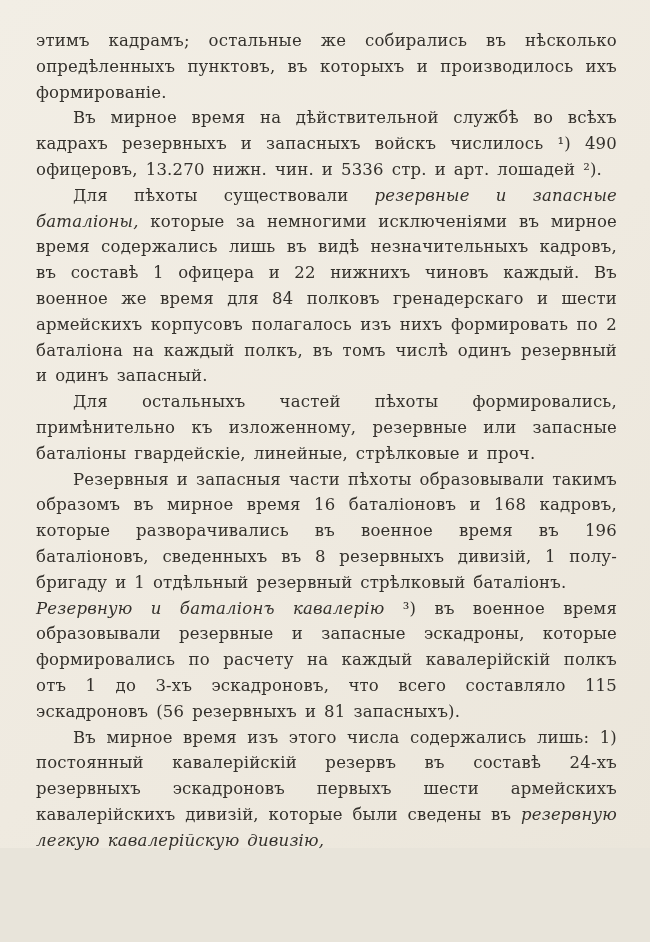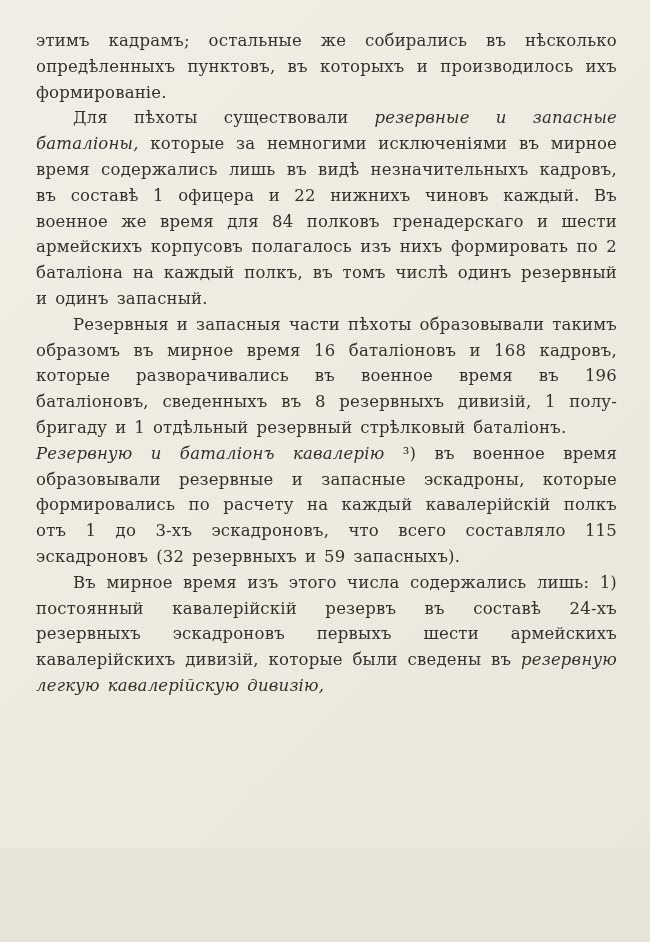--- a/index.html
+++ b/index.html
@@ -37,6 +37,7 @@
 
     <p class="para noindent"><span>этимъ кадрамъ; остальные же собирались въ нѣсколько опредѣленныхъ пунктовъ, въ которыхъ и производилось ихъ формированіе.</span></p>
 
+    <p class="para"><span>Въ мирное время на дѣйствительной службѣ во всѣхъ кадрахъ резервныхъ и запасныхъ войскъ числилось ¹) 490 офицеровъ, 13.270 нижн. чин. и 5336 стр. и арт. лошадей ²).</span></p>
 
     <p class="para"><span>Для пѣхоты существовали </span><span class="it">резервные и запасные баталіоны,</span><span> которые за немногими исключеніями въ мирное время содержались лишь въ видѣ незначительныхъ кадровъ, въ составѣ 1 офицера и 22 нижнихъ чиновъ каждый. Въ военное же время для 84 полковъ гренадерскаго и шести армейскихъ корпусовъ полагалось изъ нихъ формировать по 2 баталіона на каждый полкъ, въ томъ числѣ одинъ резервный и одинъ запасный.</span></p>
 

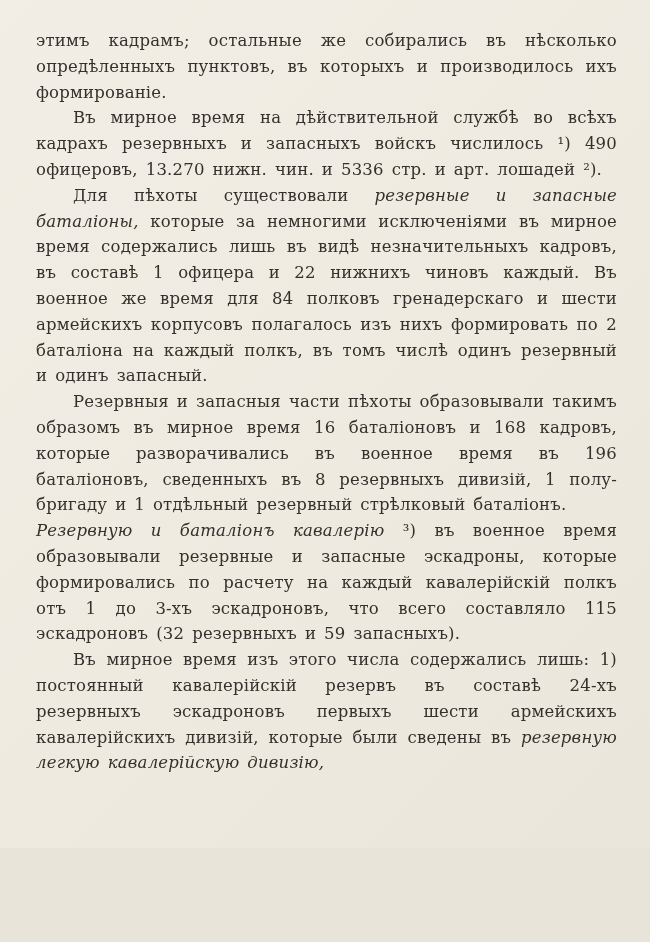--- a/index.html
+++ b/index.html
@@ -42,6 +42,7 @@
     <p class="para"><span>Для пѣхоты существовали </span><span class="it">резервные и запасные баталіоны,</span><span> которые за немногими исключеніями въ мирное время содержались лишь въ видѣ незначительныхъ кадровъ, въ составѣ 1 офицера и 22 нижнихъ чиновъ каждый. Въ военное же время для 84 полковъ гренадерскаго и шести армейскихъ корпусовъ полагалось изъ нихъ формировать по 2 баталіона на каждый полкъ, въ томъ числѣ одинъ резервный и одинъ запасный.</span></p>
 
 
+    <p class="para"><span>Для остальныхъ частей пѣхоты формировались, примѣнительно къ изложенному, резервные или запасные баталіоны гвардейскіе, линейные, стрѣлковые и проч.</span></p>
 
     <p class="para"><span>Резервныя и запасныя части пѣхоты образовывали такимъ образомъ въ мирное время 16 баталіоновъ и 168 кадровъ, которые разворачивались въ военное время въ 196 баталіоновъ, сведенныхъ въ 8 резервныхъ дивизій, 1 полу-бригаду и 1 отдѣльный резервный стрѣлковый баталіонъ.</span></p>
 

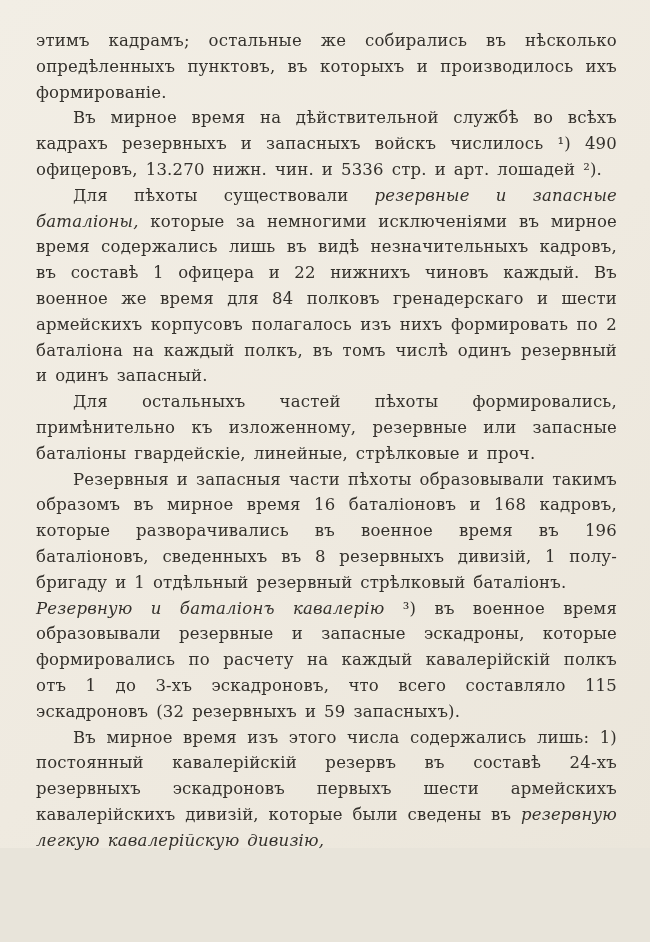--- a/index.html
+++ b/index.html
@@ -46,7 +46,7 @@
 
     <p class="para"><span>Резервныя и запасныя части пѣхоты образовывали такимъ образомъ въ мирное время 16 баталіоновъ и 168 кадровъ, которые разворачивались въ военное время въ 196 баталіоновъ, сведенныхъ въ 8 резервныхъ дивизій, 1 полу-бригаду и 1 отдѣльный резервный стрѣлковый баталіонъ.</span></p>
 
-    <p class="para noindent"><span class="it">Резервную и баталіонъ кавалерію </span><span>³) въ военное время образовывали резервные и запасные эскадроны, которые формировались по расчету на каждый кавалерійскій полкъ отъ 1 до 3-хъ эскадроновъ, что всего составляло 115 эскадроновъ (32 резервныхъ и 59 запасныхъ).</span></p>
+    <p class="para noindent"><span class="it">Резервную и баталіонъ кавалерію </span><span>³) въ военное время образовывали резервные и запасные эскадроны, которые формировались по расчету на каждый кавалерійскій полкъ отъ 1 до 3-хъ эскадроновъ, что всего составляло 115 эскадроновъ (56 резервныхъ и 81 запасныхъ).</span></p>
 
     <p class="para"><span>Въ мирное время изъ этого числа содержались лишь: 1) постоянный кавалерійскій резервъ въ составѣ 24-хъ резервныхъ эскадроновъ первыхъ шести армейскихъ кавалерійскихъ дивизій, которые были сведены въ </span><span class="it">резервную легкую кавалерійскую дивизію,</span></p>
 

